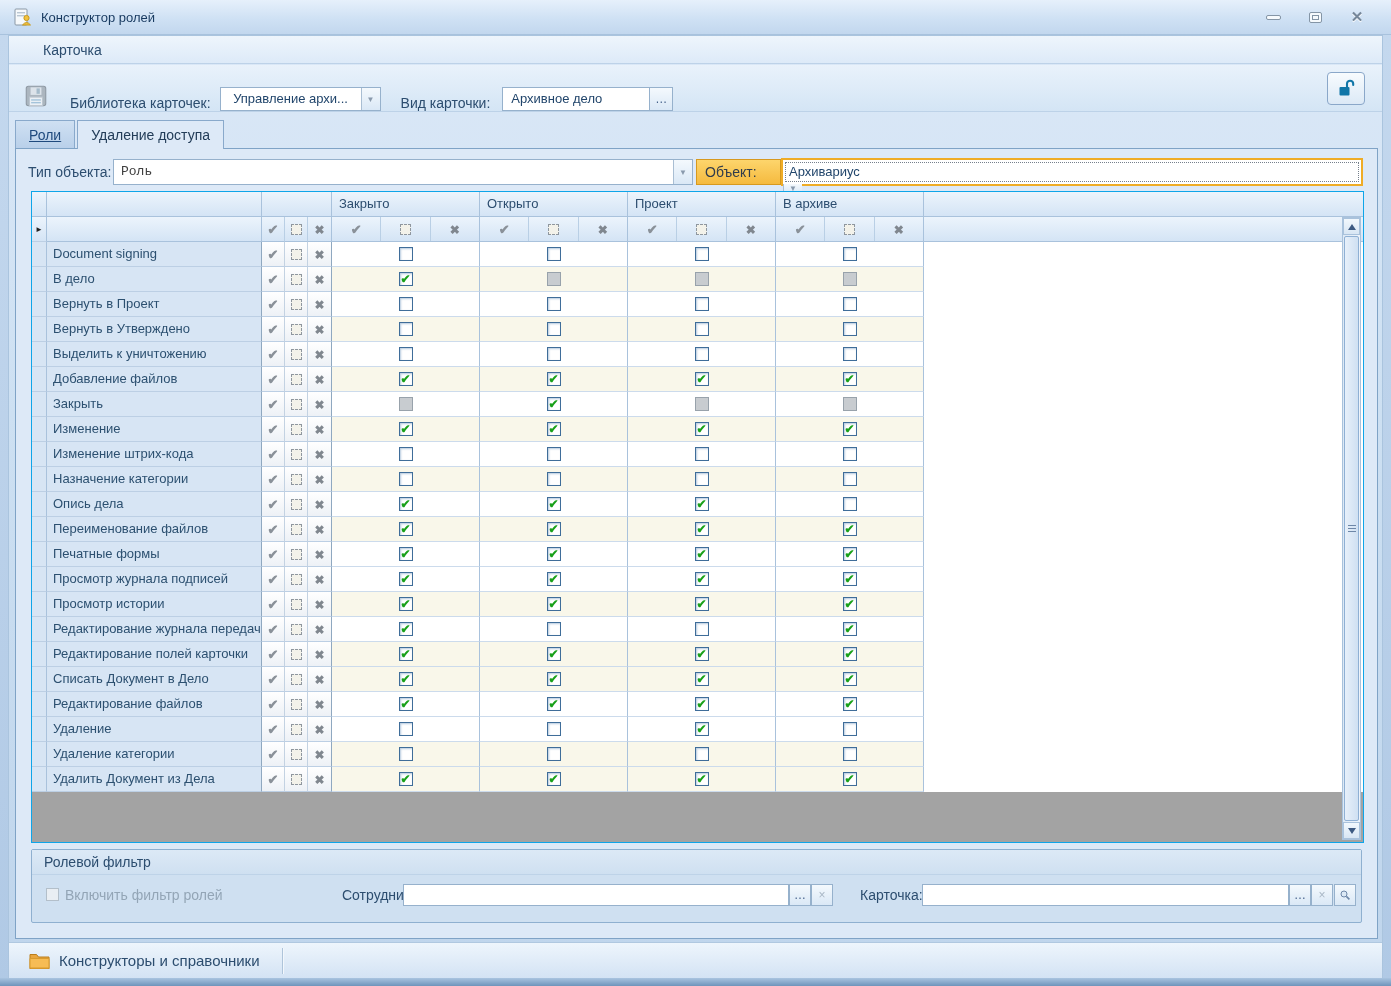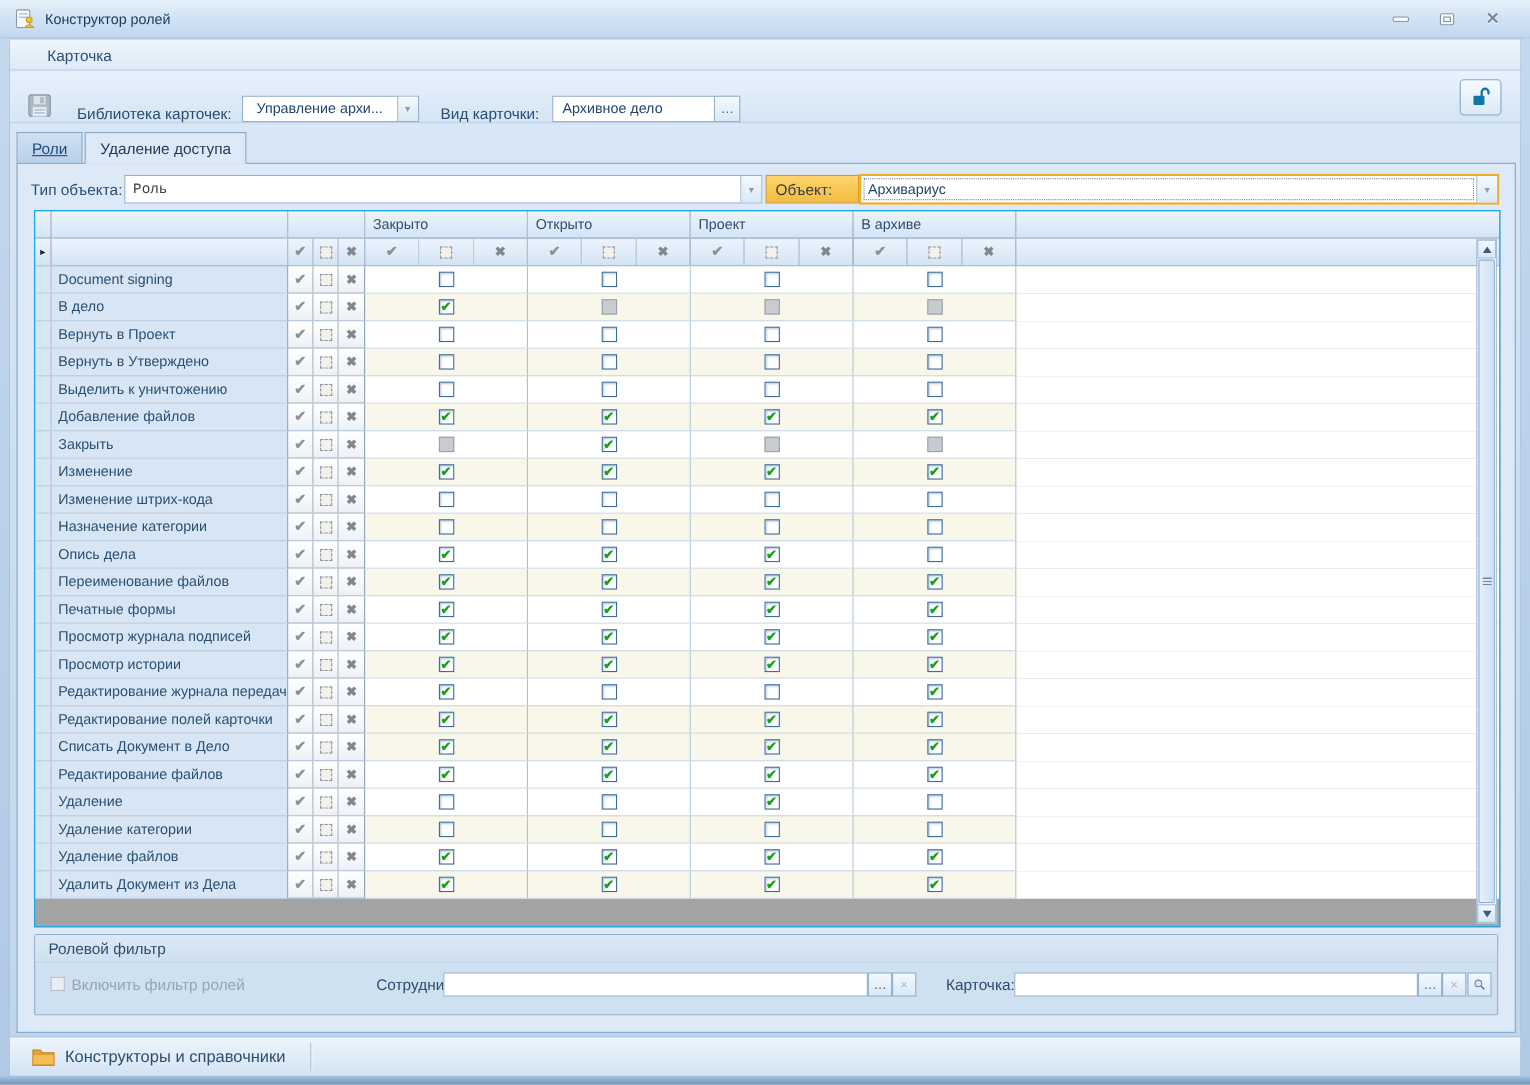--- a/index.html
+++ b/index.html
@@ -63,7 +63,7 @@
   .type-combo .cv { flex:1; font-size:13px; color:#404040; line-height:24px; padding-left:7px;font-family:Liberation Mono, monospace; }
   .obj-label { position:absolute; left:680px; top:10px; width:85px; height:26px;
     background:linear-gradient(#fdd56c,#f5ba3f); border:1px solid #d7991f; font-size:14px; color:#303c4c; line-height:24px; padding-left:8px; }
-  .obj-combo { position:absolute; left:765px; top:9px; width:582px; height:28px; border:2px solid #efac26; background:#fff; display:flex; }
+  .obj-combo { position:absolute; left:765px; top:9px; width:582px; height:28px; border:2px solid #efac26; background:#fff; display:flex;flex-direction:column; }
   .obj-combo .cv { flex:1; font-size:13px; color:#21456b; line-height:24px; padding-left:6px; outline:1px dotted #76808c; outline-offset:-3px; }
 
   

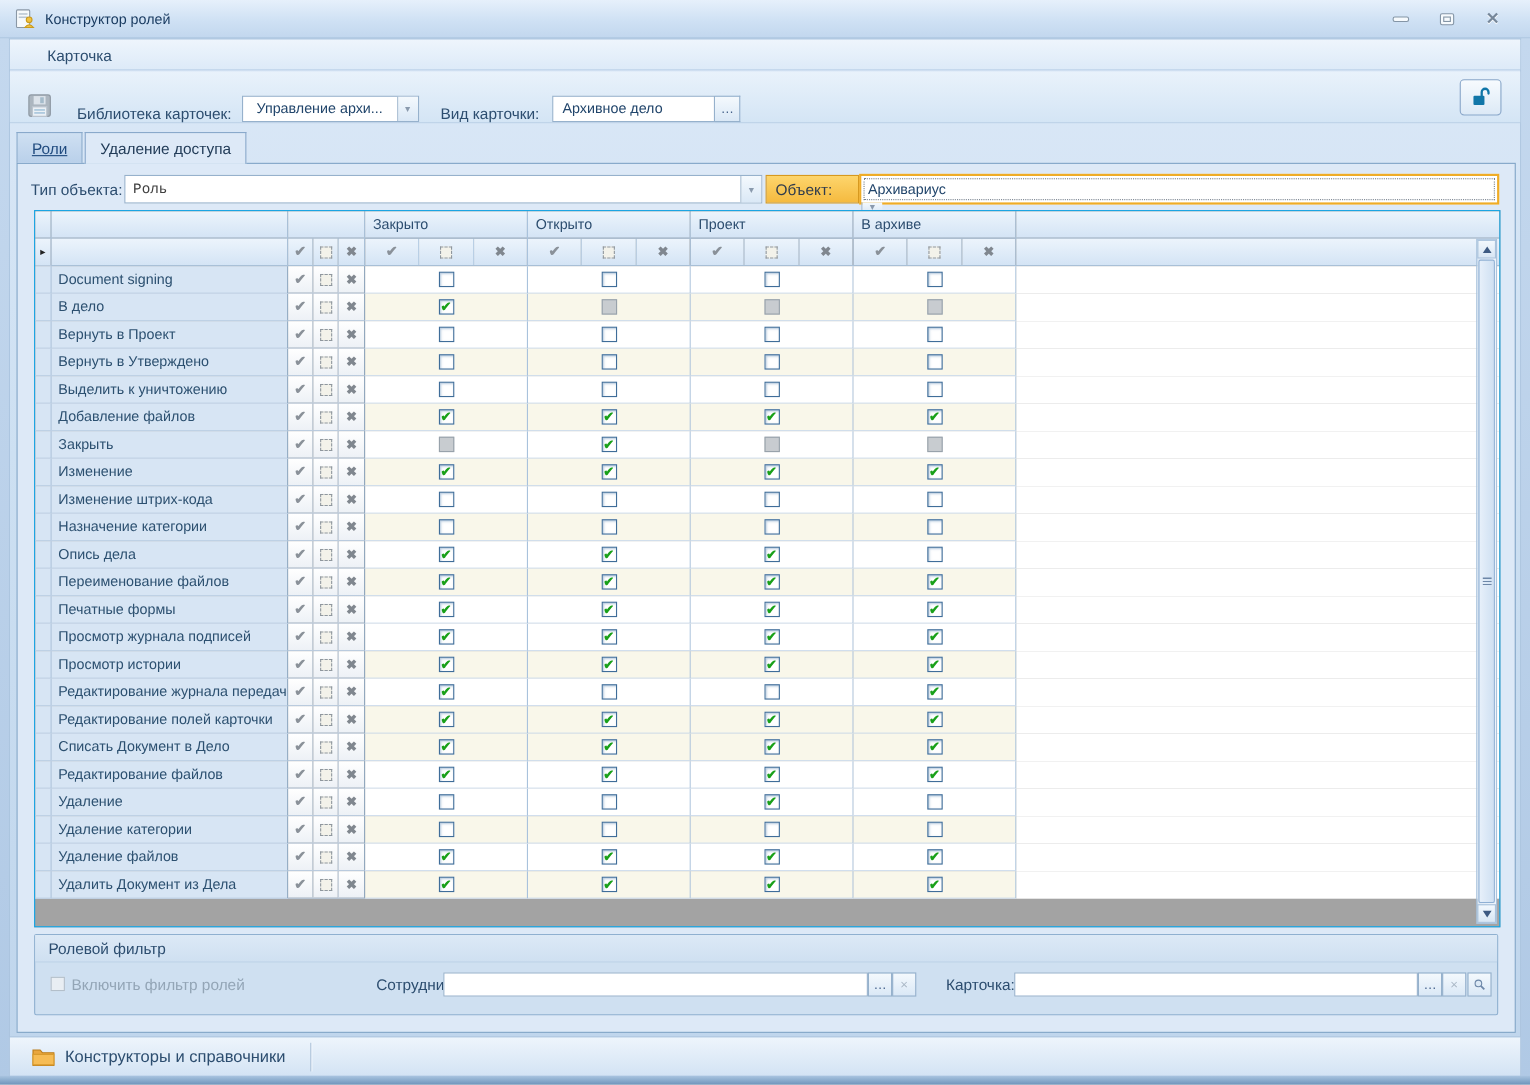--- a/index.html
+++ b/index.html
@@ -839,32 +839,6 @@
               </div>
               <div class="gc fill"></div>
             </div>
-            <div class="g-row odd">
-              <div class="gc ind"></div>
-              <div class="gc name">Удаление файлов</div>
-              <div class="gc ric">
-                <span class="i-check"></span>
-              </div>
-              <div class="gc ric">
-                <span class="i-box"></span>
-              </div>
-              <div class="gc ric last">
-                <span class="i-cross"></span>
-              </div>
-              <div class="gc val">
-                <span class="cb c"></span>
-              </div>
-              <div class="gc val">
-                <span class="cb c"></span>
-              </div>
-              <div class="gc val">
-                <span class="cb c"></span>
-              </div>
-              <div class="gc val">
-                <span class="cb c"></span>
-              </div>
-              <div class="gc fill"></div>
-            </div>
             <div class="g-row even">
               <div class="gc ind"></div>
               <div class="gc name">Удалить Документ из Дела</div>

